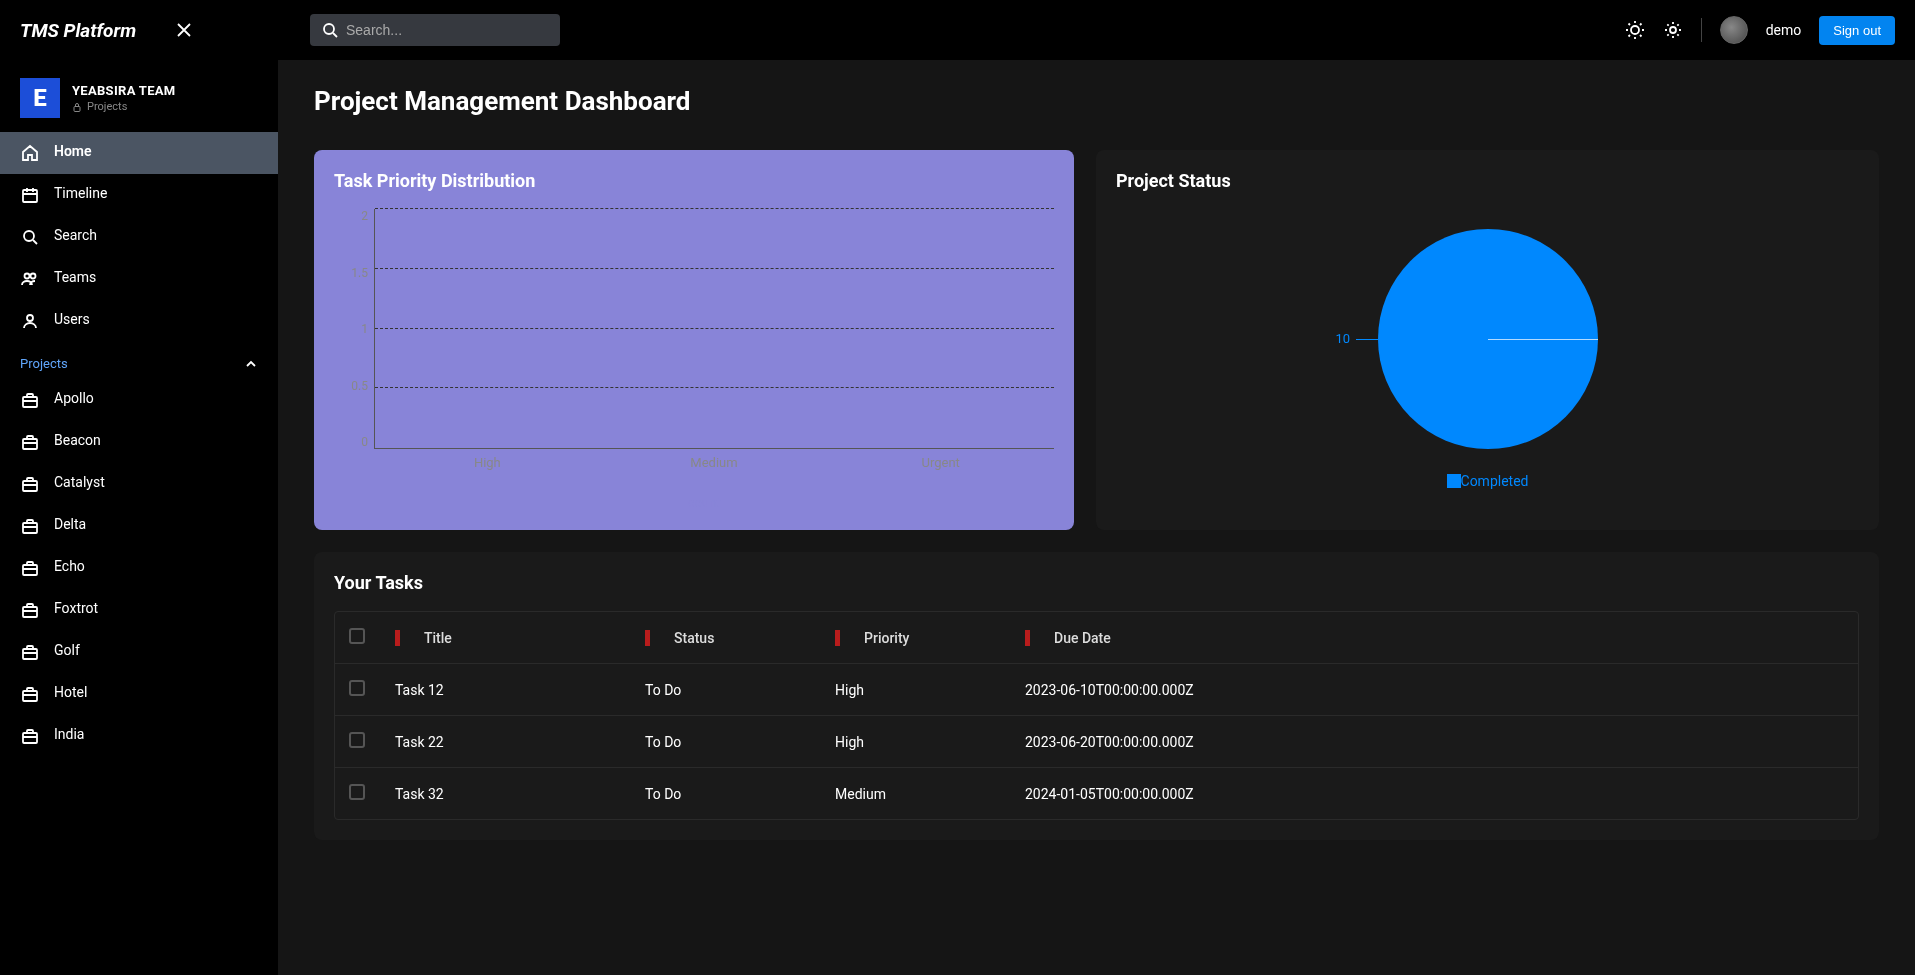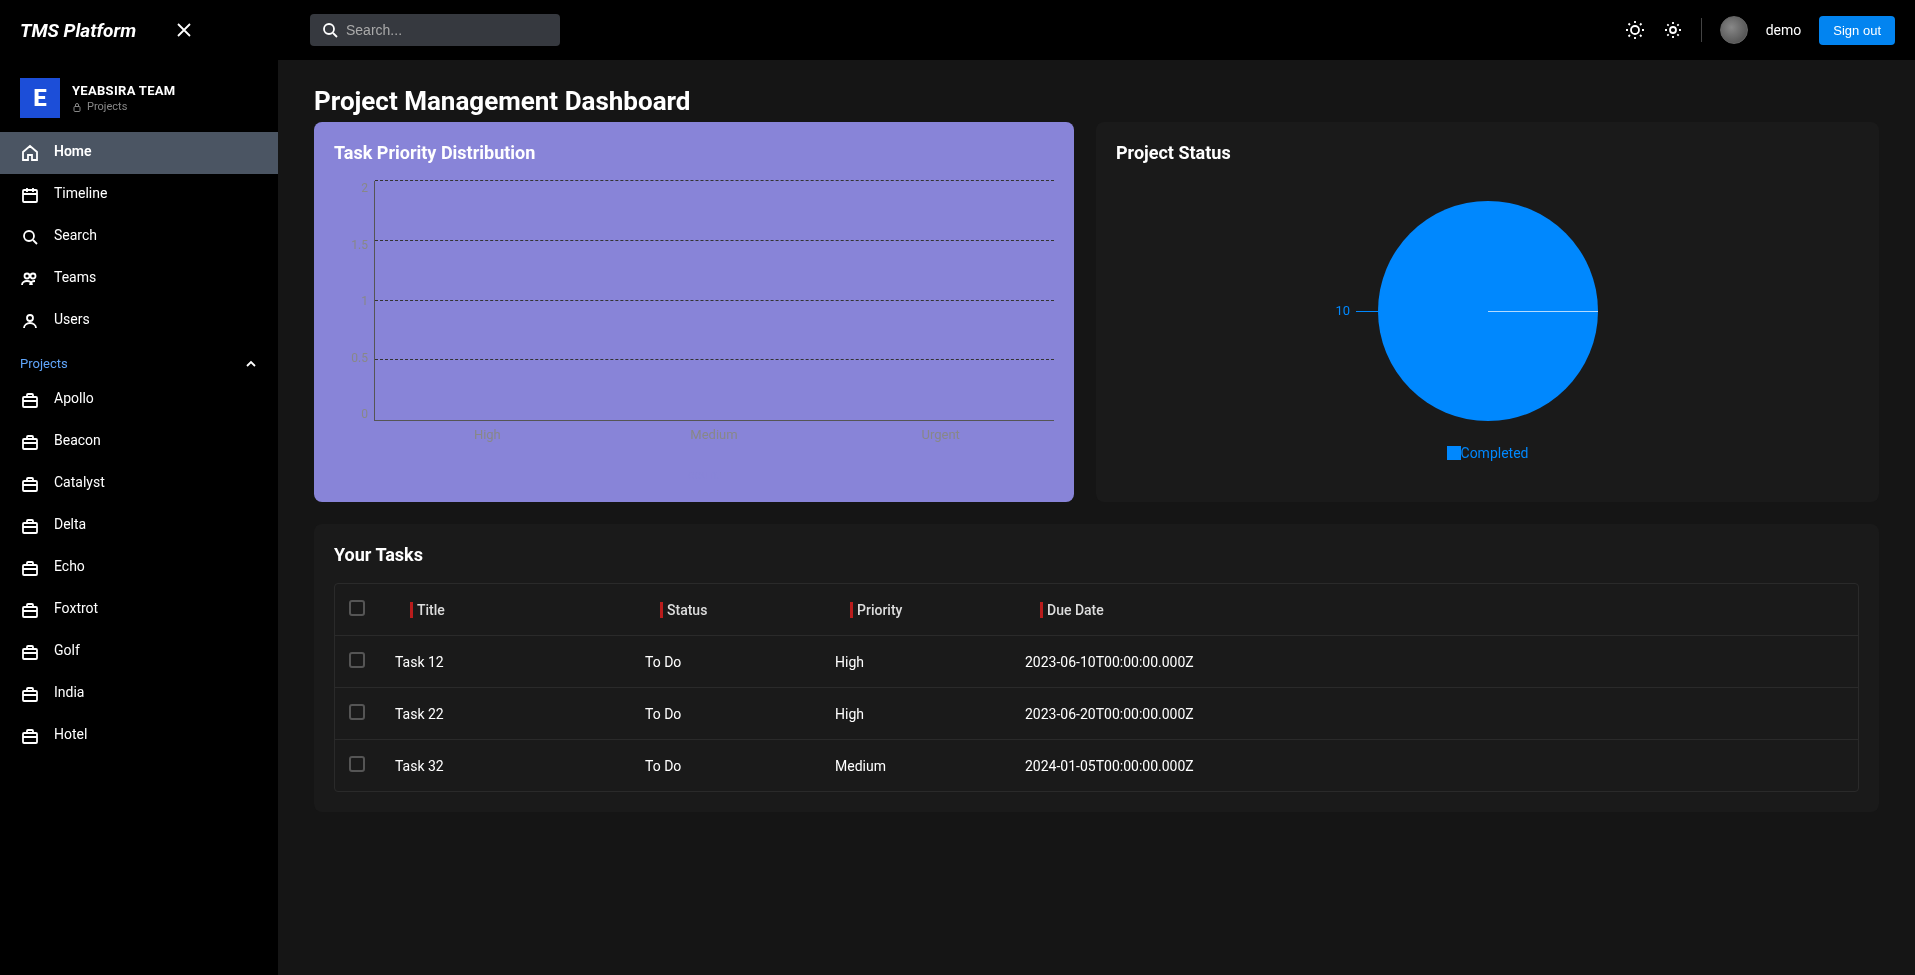--- a/index.html
+++ b/index.html
@@ -93,7 +93,7 @@
       height: 100%; overflow-y: auto;
     }
     .main-inner { padding: 26px 36px; }
-    .page-title { font-size: 26px; font-weight: 700; margin-bottom: 6px; }
+    .page-title { font-size: 26px; font-weight: 700; margin-bottom: 34px; }
 
     .dash-row { display: flex; gap: 22px; margin-bottom: 22px; }
     .card {

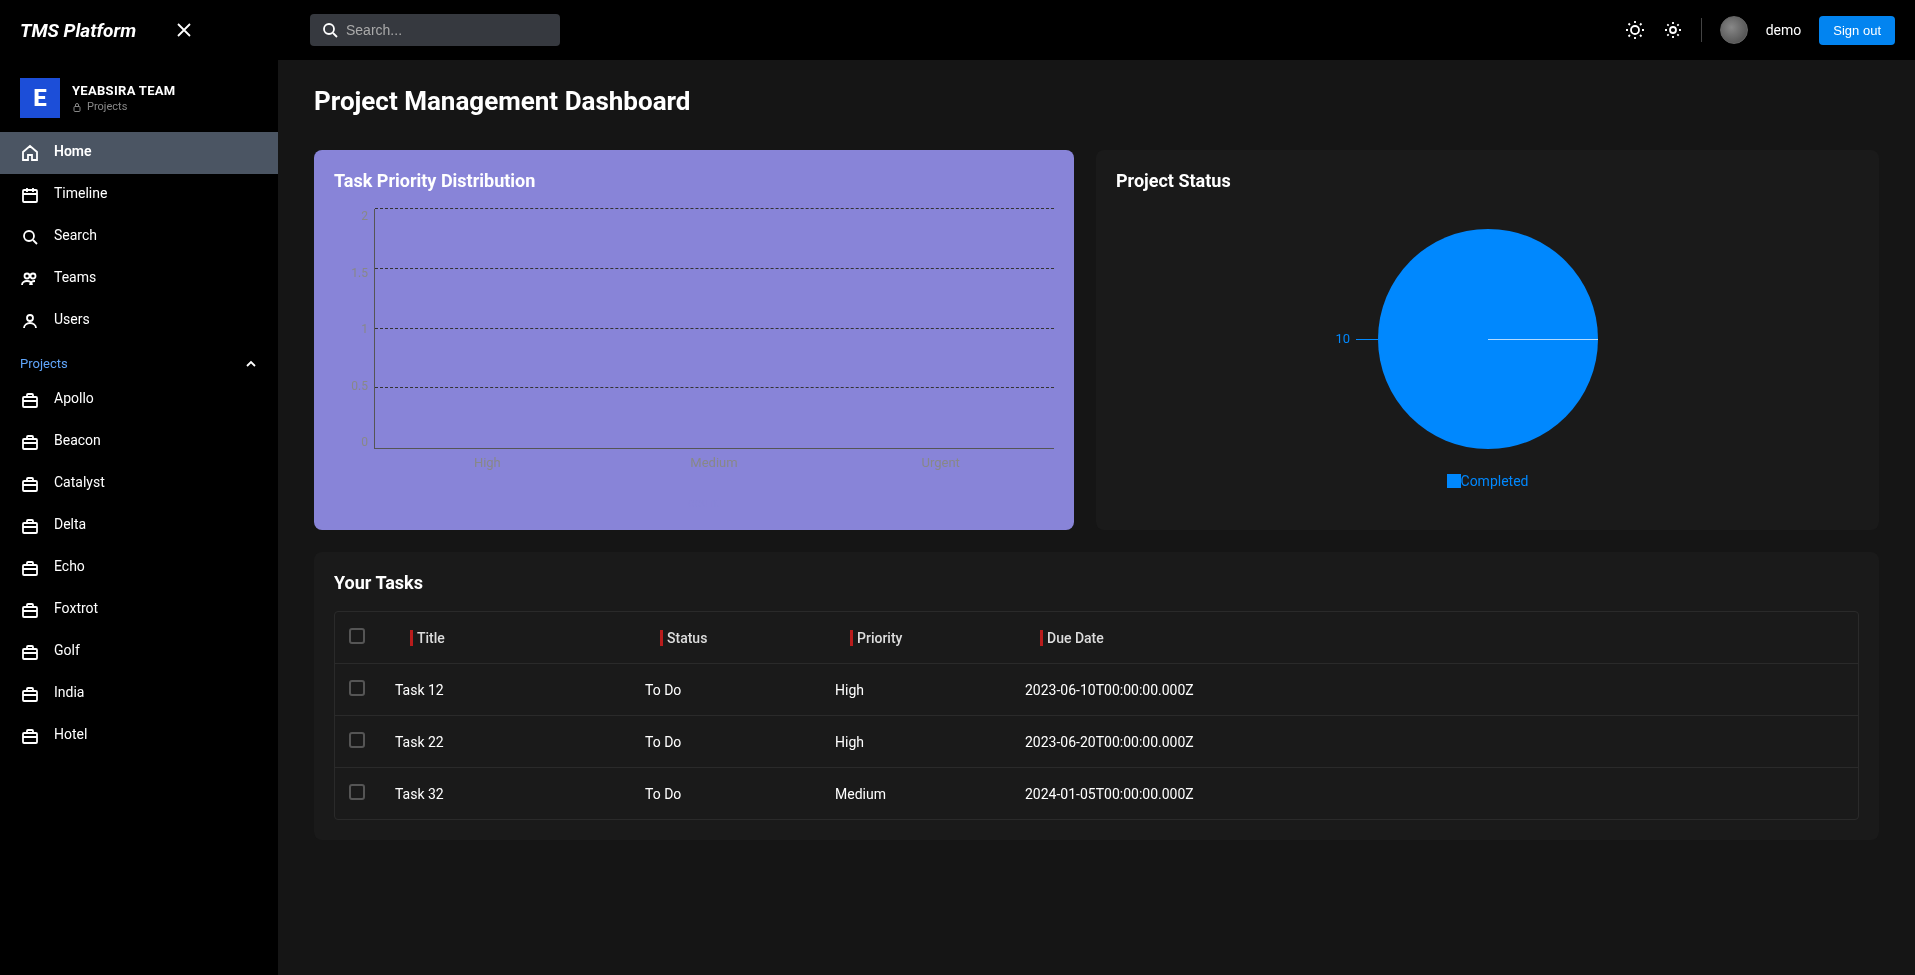--- a/index.html
+++ b/index.html
@@ -172,7 +172,7 @@
       font-weight: 500; color: #ddd; position: relative;
     }
     .th-sep {
-      border-left: 3px solid #b91c1c; padding-left: 4px; margin-left: 15px;
+      border-left: 5px solid #b91c1c; padding-left: 24px;
     }
     .tbl tbody tr { border-top: 1px solid #2a2a2a; }
     .chk {

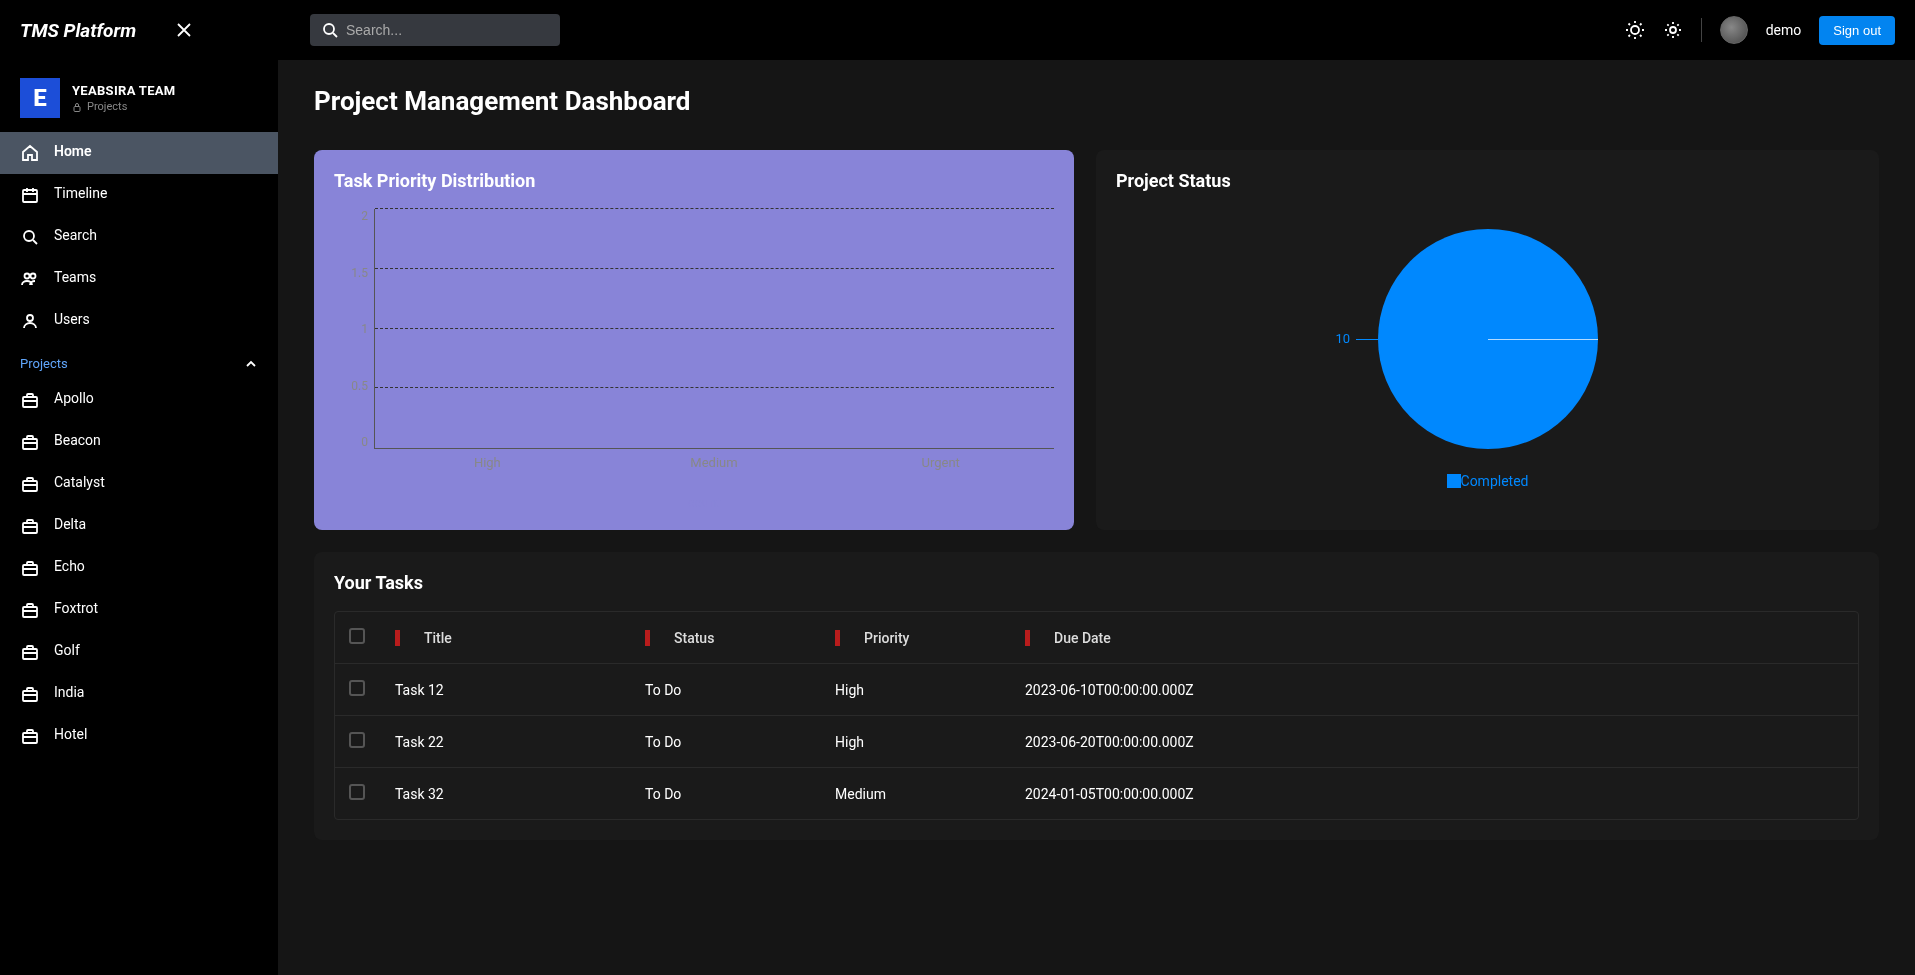--- a/index.html
+++ b/index.html
@@ -382,16 +382,16 @@
               <path class="stroke-icon" d="M7 7V5a1 1 0 0 1 1-1h4a1 1 0 0 1 1 1v2M3 11h14"></path>
             </svg>
           </span>
+          <span>Hotel</span>
+        </div>
+        <div class="nav-item">
+          <span class="nav-icon">
+            <svg width="20" height="20" viewBox="0 0 20 20">
+              <rect class="stroke-icon" x="3" y="7" width="14" height="10" rx="1"></rect>
+              <path class="stroke-icon" d="M7 7V5a1 1 0 0 1 1-1h4a1 1 0 0 1 1 1v2M3 11h14"></path>
+            </svg>
+          </span>
           <span>India</span>
-        </div>
-        <div class="nav-item">
-          <span class="nav-icon">
-            <svg width="20" height="20" viewBox="0 0 20 20">
-              <rect class="stroke-icon" x="3" y="7" width="14" height="10" rx="1"></rect>
-              <path class="stroke-icon" d="M7 7V5a1 1 0 0 1 1-1h4a1 1 0 0 1 1 1v2M3 11h14"></path>
-            </svg>
-          </span>
-          <span>Hotel</span>
         </div>
       </div>
   </div>

